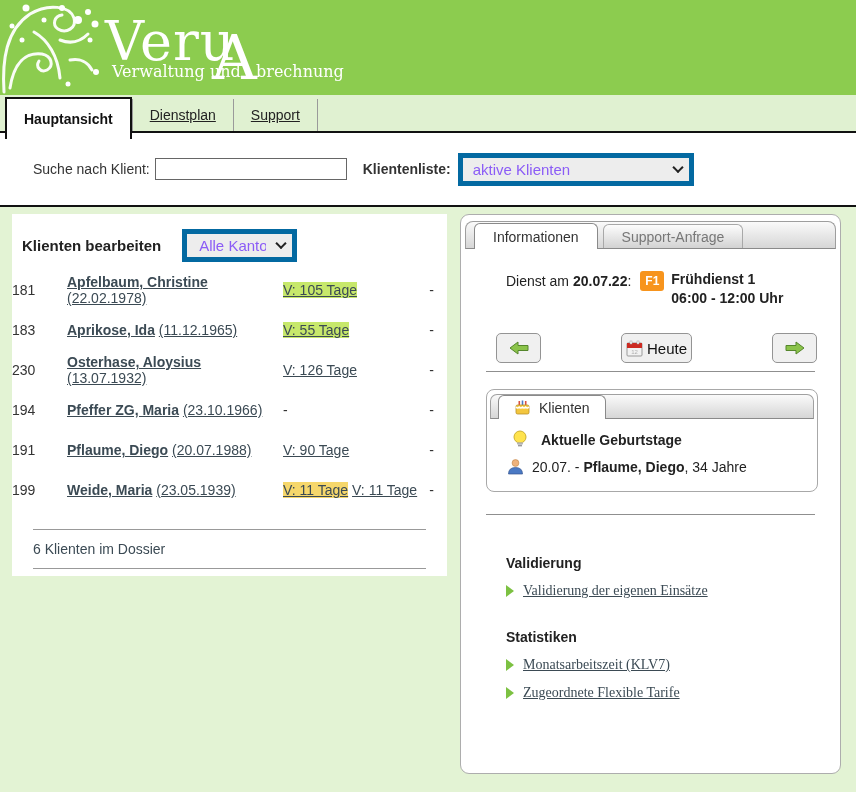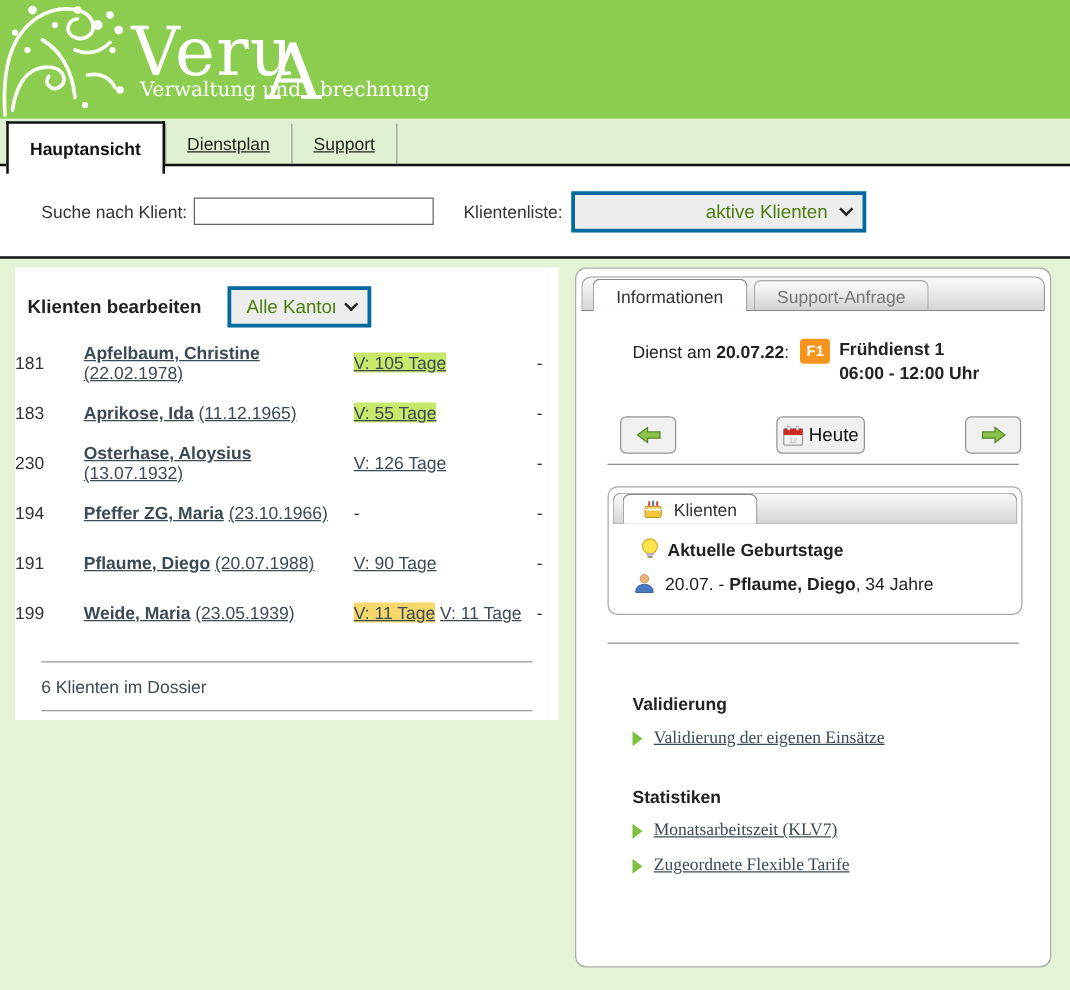--- a/index.html
+++ b/index.html
@@ -28,7 +28,7 @@
   .searchband { width:856px; height:74px; background:#fff; border-bottom:2px solid #111; display:flex; align-items:center; padding-left:33px; position:relative; z-index:4; }
   .searchband label { font-size:14px; color:#333; }
   .search-input { margin-left:5px; width:192px; height:22px; border:1px solid #666; background:#fff; font-size:14px; padding:0 4px; }
-  .klientenliste-label { margin-left:24px; }
+  .klientenliste-label { margin-left:16px;font-weight:bold; }
   .select-wrap { position:relative; display:inline-block; }
   .sel { appearance:none; -webkit-appearance:none; background:#ededed; border:3px solid #0369a1; font-size:15px; color:#4d7c0f; font-family:"Liberation Sans", sans-serif;text-align:right; }
   .sel-klientenliste { margin-left:7px; width:236px; height:33px; padding:0 28px 0 10px; }

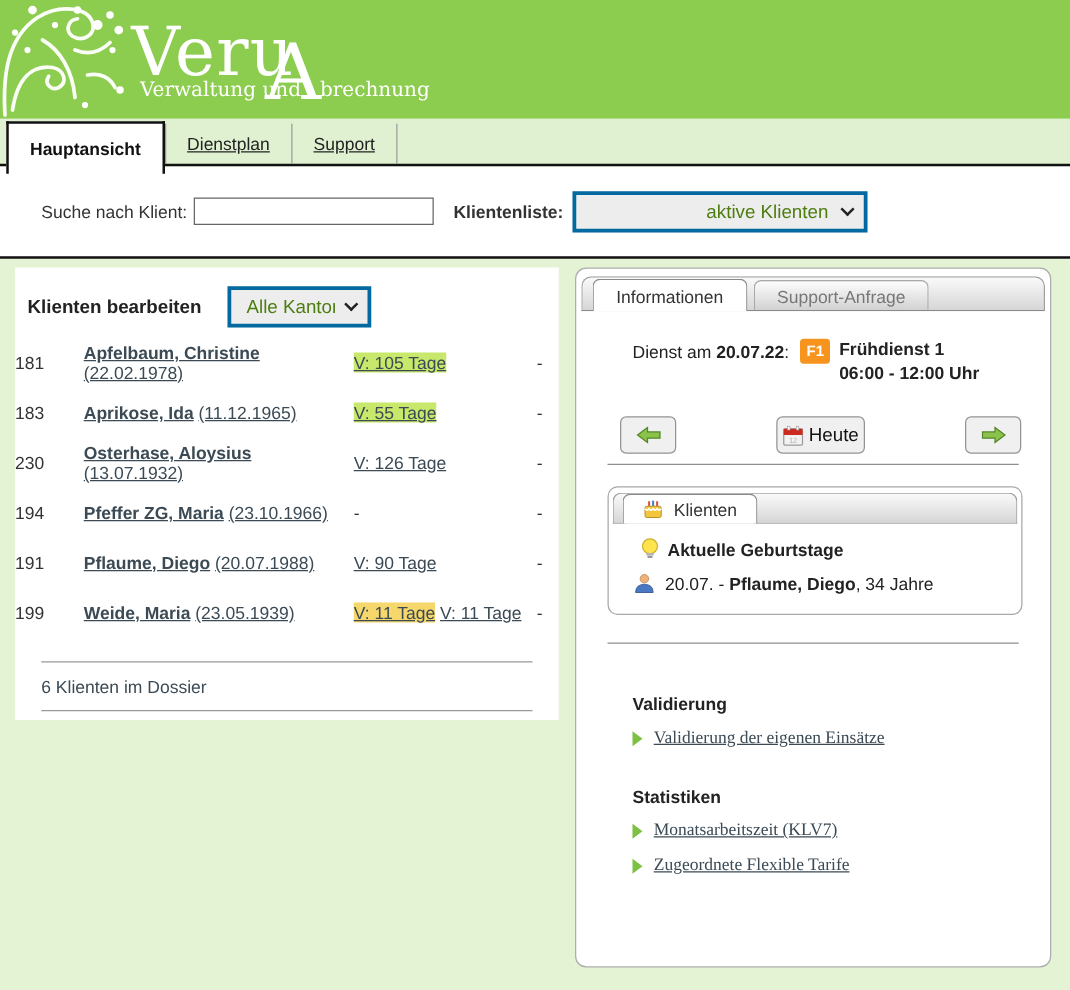--- a/index.html
+++ b/index.html
@@ -30,7 +30,7 @@
   .search-input { margin-left:5px; width:192px; height:22px; border:1px solid #666; background:#fff; font-size:14px; padding:0 4px; }
   .klientenliste-label { margin-left:16px;font-weight:bold; }
   .select-wrap { position:relative; display:inline-block; }
-  .sel { appearance:none; -webkit-appearance:none; background:#ededed; border:3px solid #0369a1; font-size:15px; color:#4d7c0f; font-family:"Liberation Sans", sans-serif;text-align:right; }
+  .sel { appearance:none; -webkit-appearance:none; background:#ededed; border:5px solid #0369a1; font-size:15px; color:#8b5cf6; font-family:"Liberation Sans", sans-serif; }
   .sel-klientenliste { margin-left:7px; width:236px; height:33px; padding:0 28px 0 10px; }
   .chev { position:absolute; right:12px; top:50%; width:8px; height:8px; border-right:2px solid #222; border-bottom:2px solid #222; transform:translateY(-70%) rotate(45deg); pointer-events:none; }
   

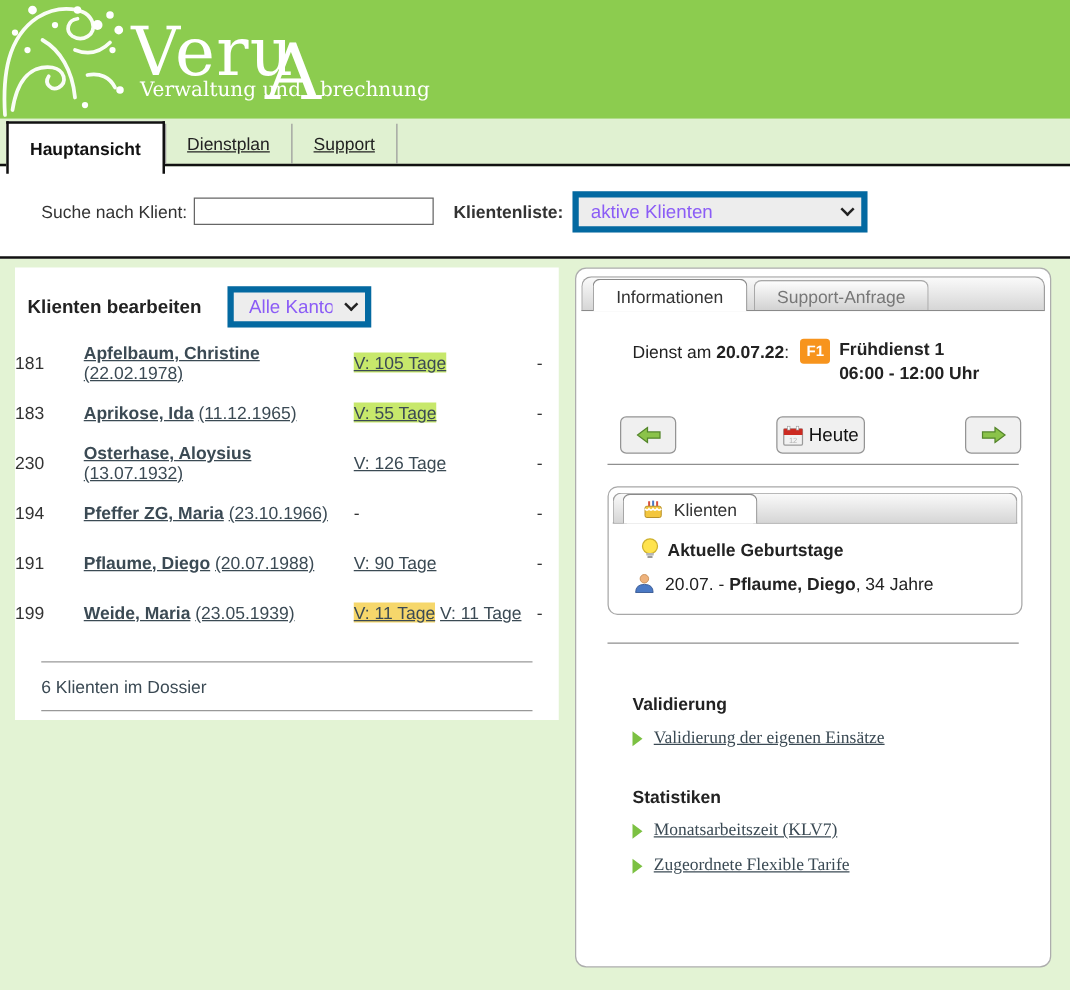--- a/index.html
+++ b/index.html
@@ -75,7 +75,7 @@
   .bday-box { position:absolute; top:174px; left:25px; width:332px; height:103px; border:1px solid #a8a8a8; border-radius:8px; background:#fff; }
   .bday-tabs { position:absolute; top:4px; left:3px; right:3px; height:25px; background:linear-gradient(#fafafa,#d6d6d6); border:1px solid #a0a0a0; border-radius:7px 7px 0 0; border-bottom:1px solid #8a8a8a; display:flex; align-items:flex-end; }
   .bday-tab { height:24px; background:#fff; border:1px solid #8a8a8a; border-bottom:none; border-radius:6px 6px 0 0; margin-left:7px; display:flex; align-items:center; gap:8px; padding:0 15px; font-size:14px; color:#333; position:relative; top:1px; z-index:2; }
-  .bday-row1 { position:absolute; top:40px; left:25px; display:flex; align-items:center; gap:6px; }
+  .bday-row1 { position:absolute; top:40px; left:25px; display:flex; align-items:center; gap:13px; }
   .bday-row1 .t { font-size:14px; font-weight:bold; color:#222; }
   .bday-row2 { position:absolute; top:68px; left:20px; display:flex; align-items:center; gap:8px; font-size:14px; color:#222; white-space:nowrap; }
   

